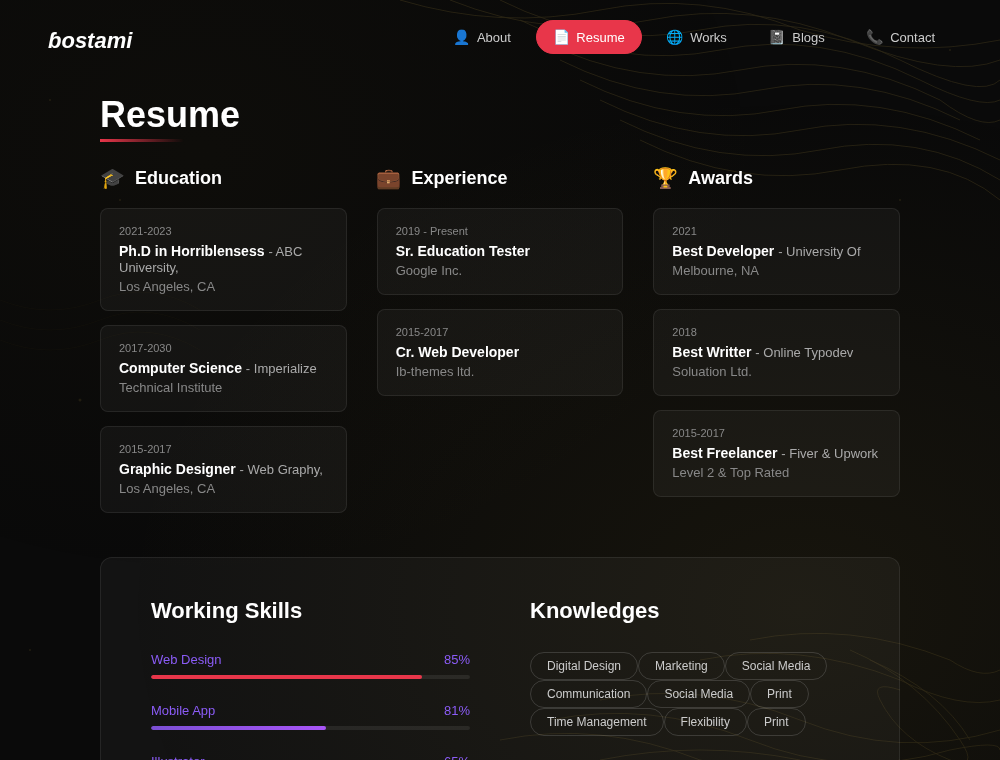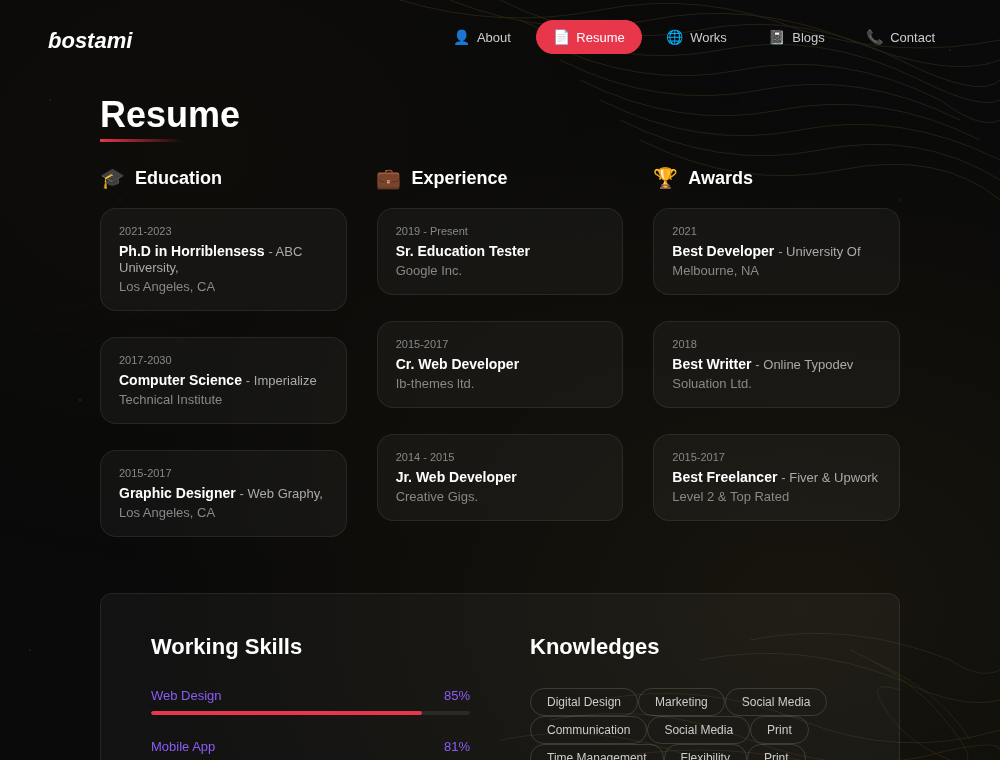--- a/index.html
+++ b/index.html
@@ -129,9 +129,9 @@
     .card {
       background: rgba(255,255,255,0.04);
       border: 1px solid rgba(255,255,255,0.08);
-      border-radius: 16px;
+      border-radius: 8px;
       padding: 16px 18px;
-      margin-bottom: 26px;
+      margin-bottom: 14px;
     }
 
     .card-year {

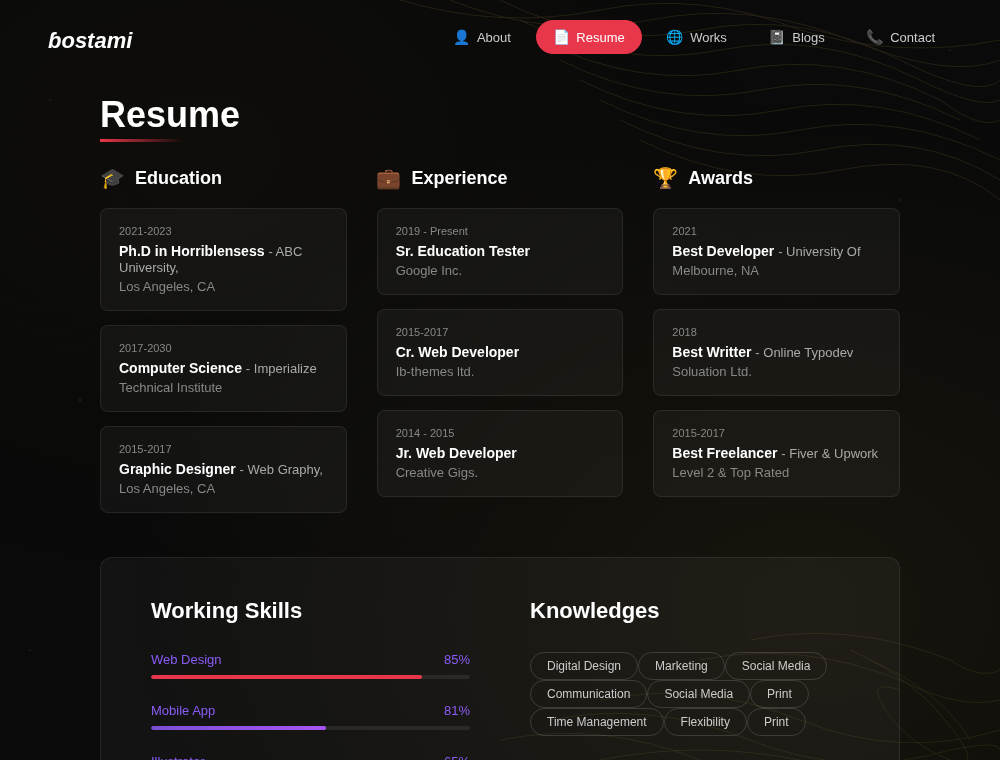--- a/index.html
+++ b/index.html
@@ -360,11 +360,6 @@
         <div class="card-subtitle">Ib-themes ltd.</div>
       </div>
 
-      <div class="card">
-        <div class="card-year">2014 - 2015</div>
-        <div class="card-title">Jr. Web Developer</div>
-        <div class="card-subtitle">Creative Gigs.</div>
-      </div>
     </div>
 
     <div>

